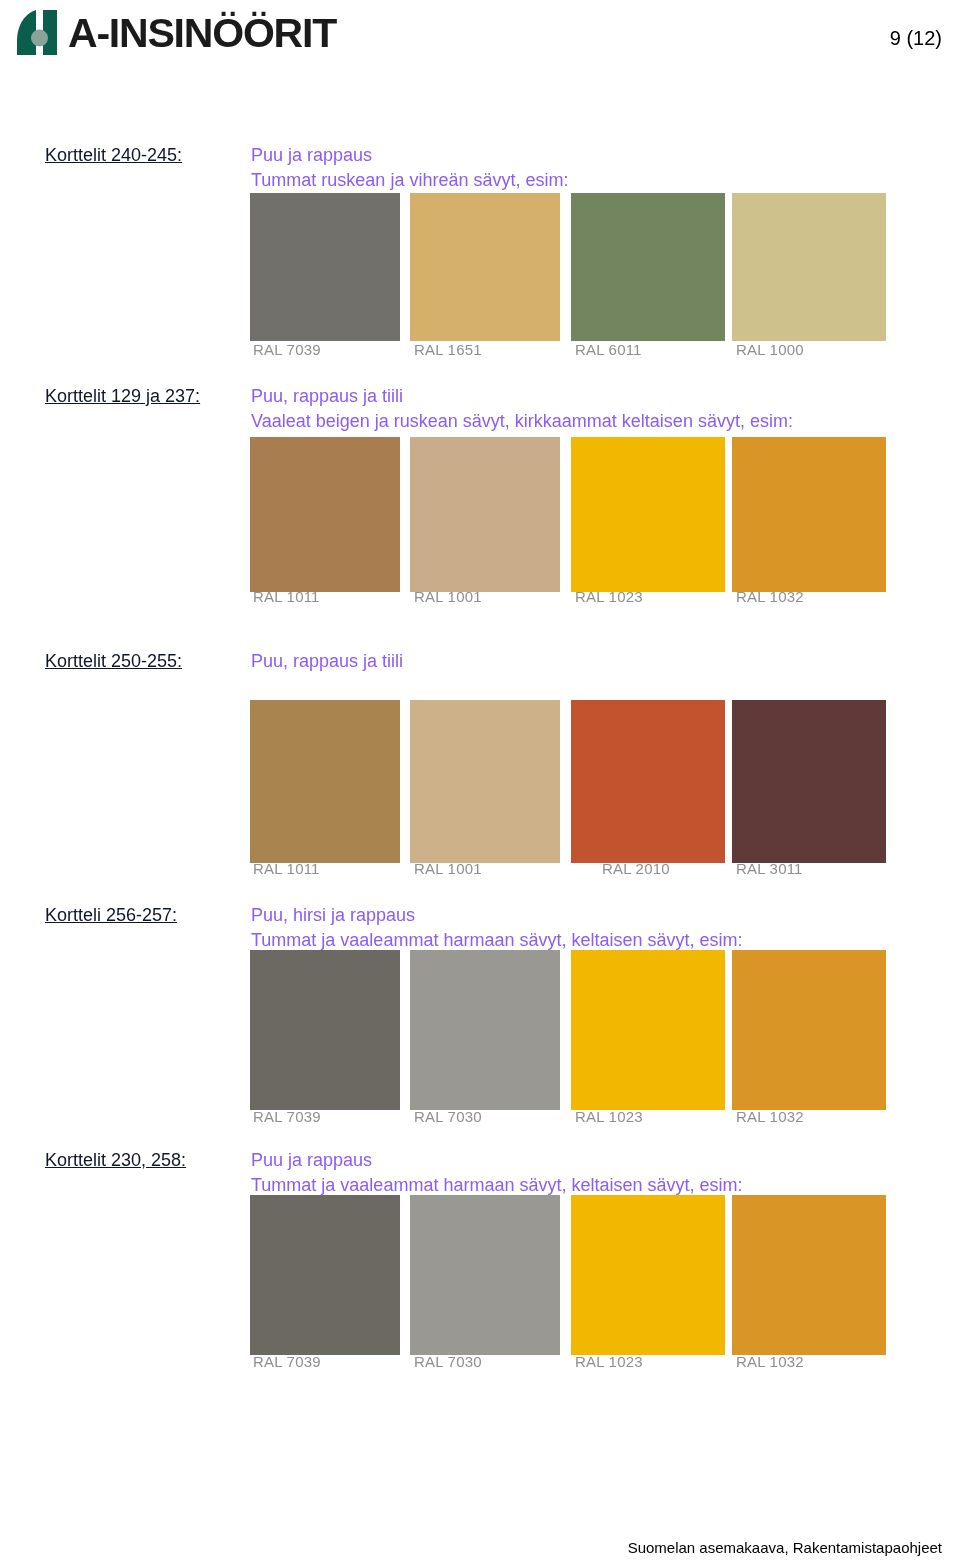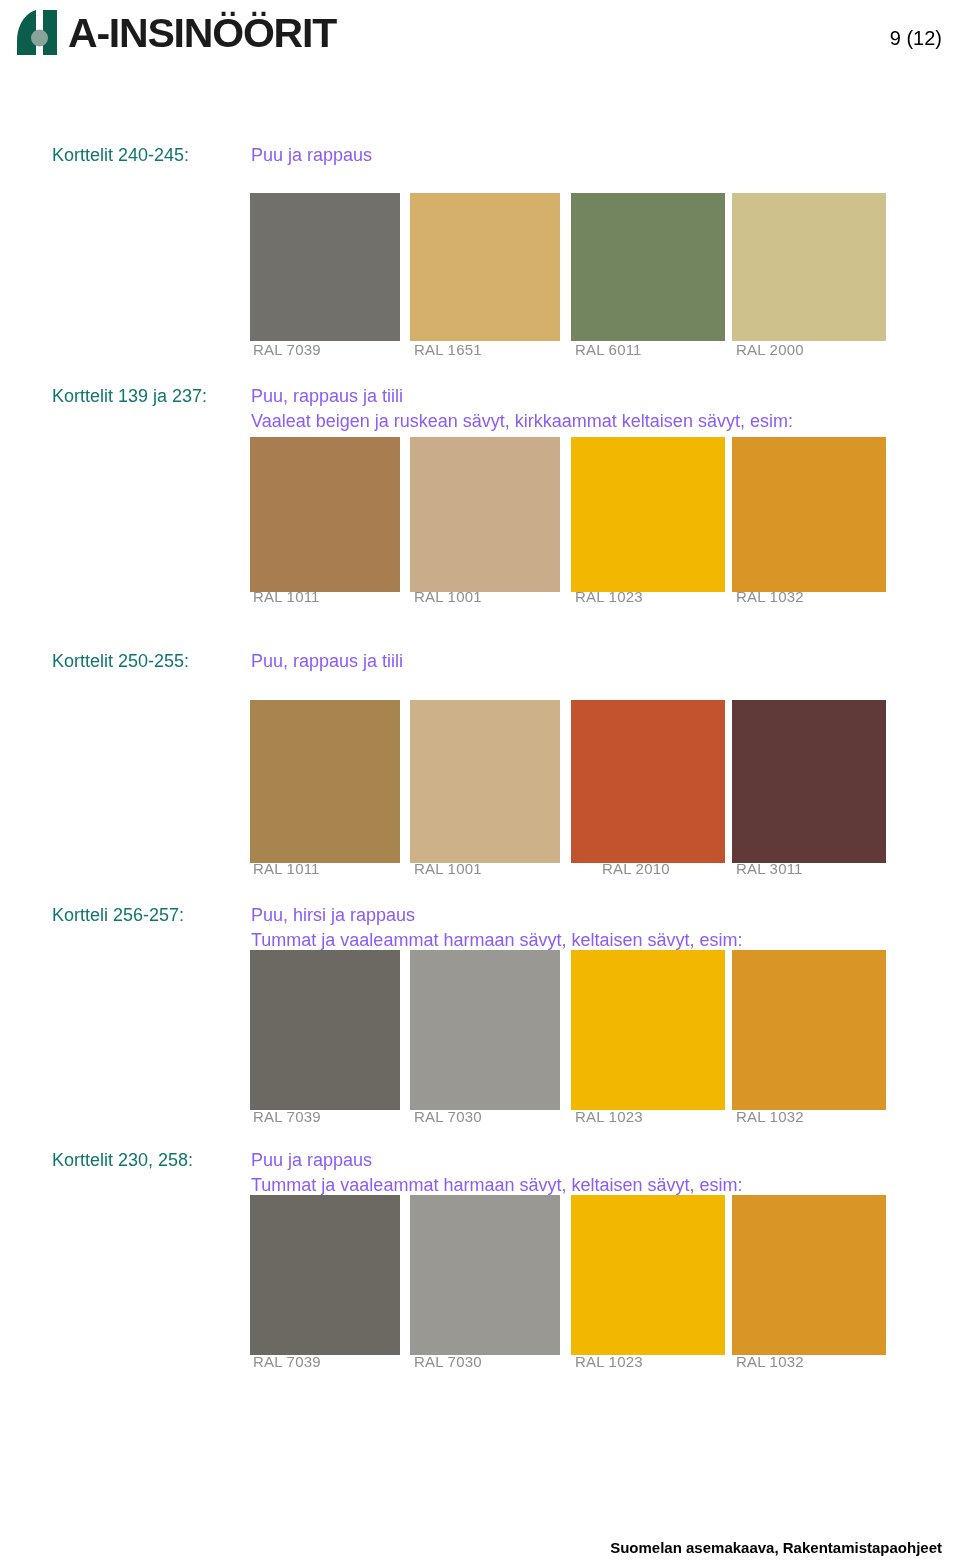--- a/index.html
+++ b/index.html
@@ -64,12 +64,13 @@
   }
   .section-label {
     position: absolute;
-    left: 52px;
+    left: 45px;
     top: 0;
     font-size: 18px;
     line-height: 25px;
-    color: #0f766e;
-    white-space: nowrap;
+    color: #0f172a;
+    white-space: nowrap;
+    text-decoration: underline;
   }
   .section-desc {
     position: absolute;

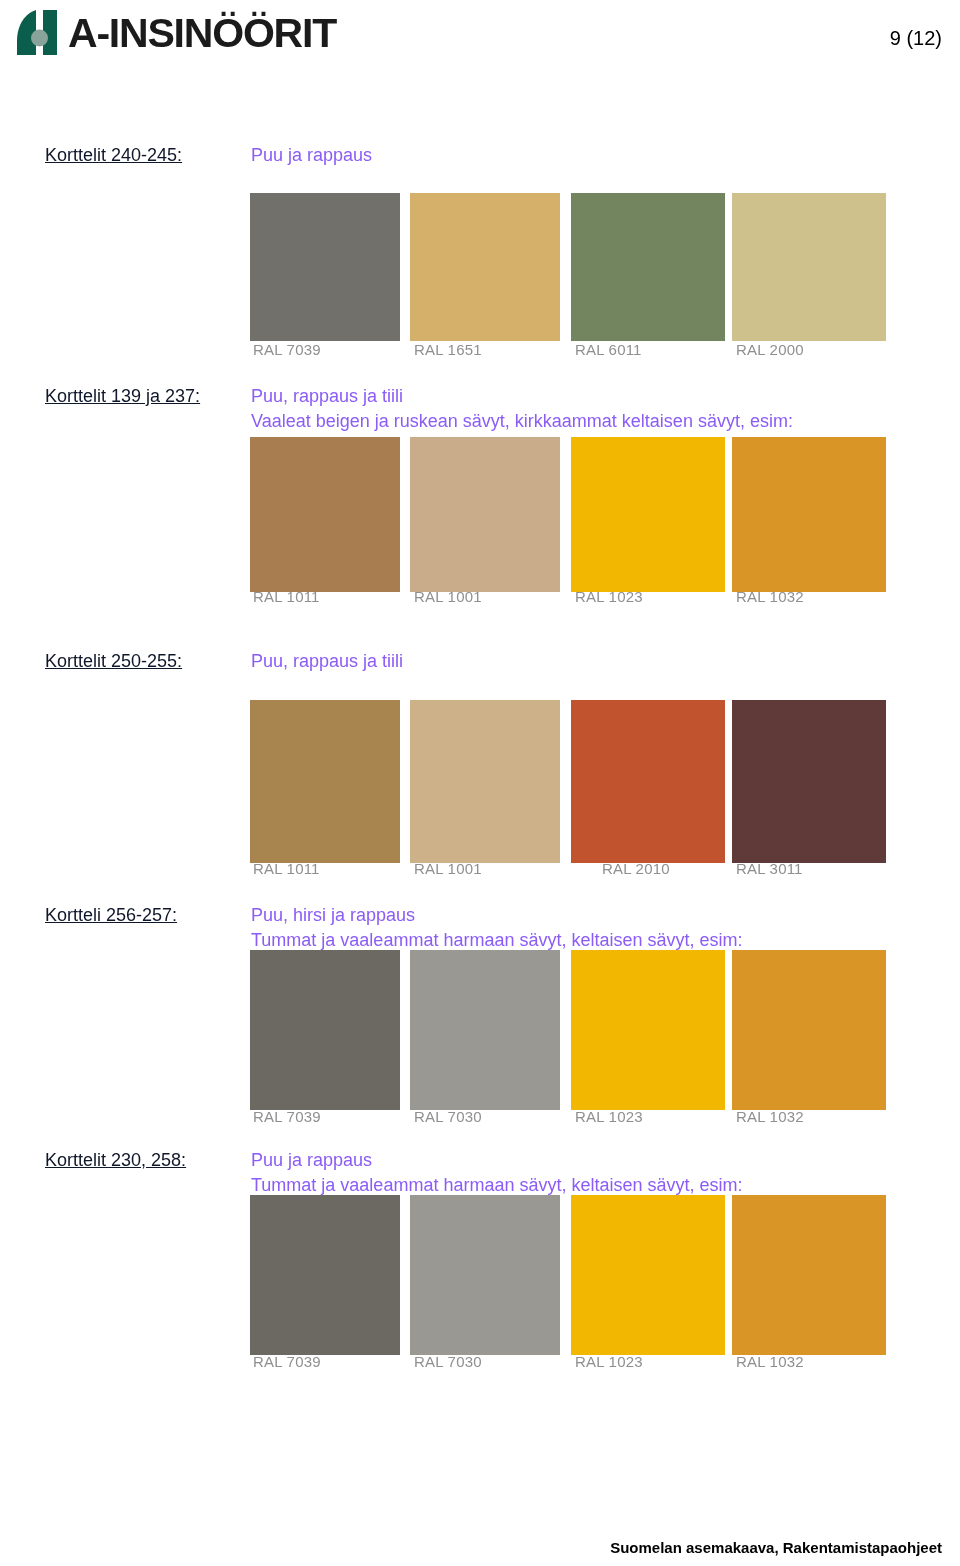--- a/index.html
+++ b/index.html
@@ -141,6 +141,7 @@
       <div class="section-label">Korttelit 240-245:</div>
       <div class="section-desc">
         <span class="line2">Puu ja rappaus</span>
+        <span class="line2">Tummat ruskean ja vihreän sävyt, esim:</span>
       </div>
     </div>
     <div class="swatch" style="left: 250px; top: 193px; width: 150px; height: 148px; position: absolute; background: rgb(113, 112, 106);"></div>

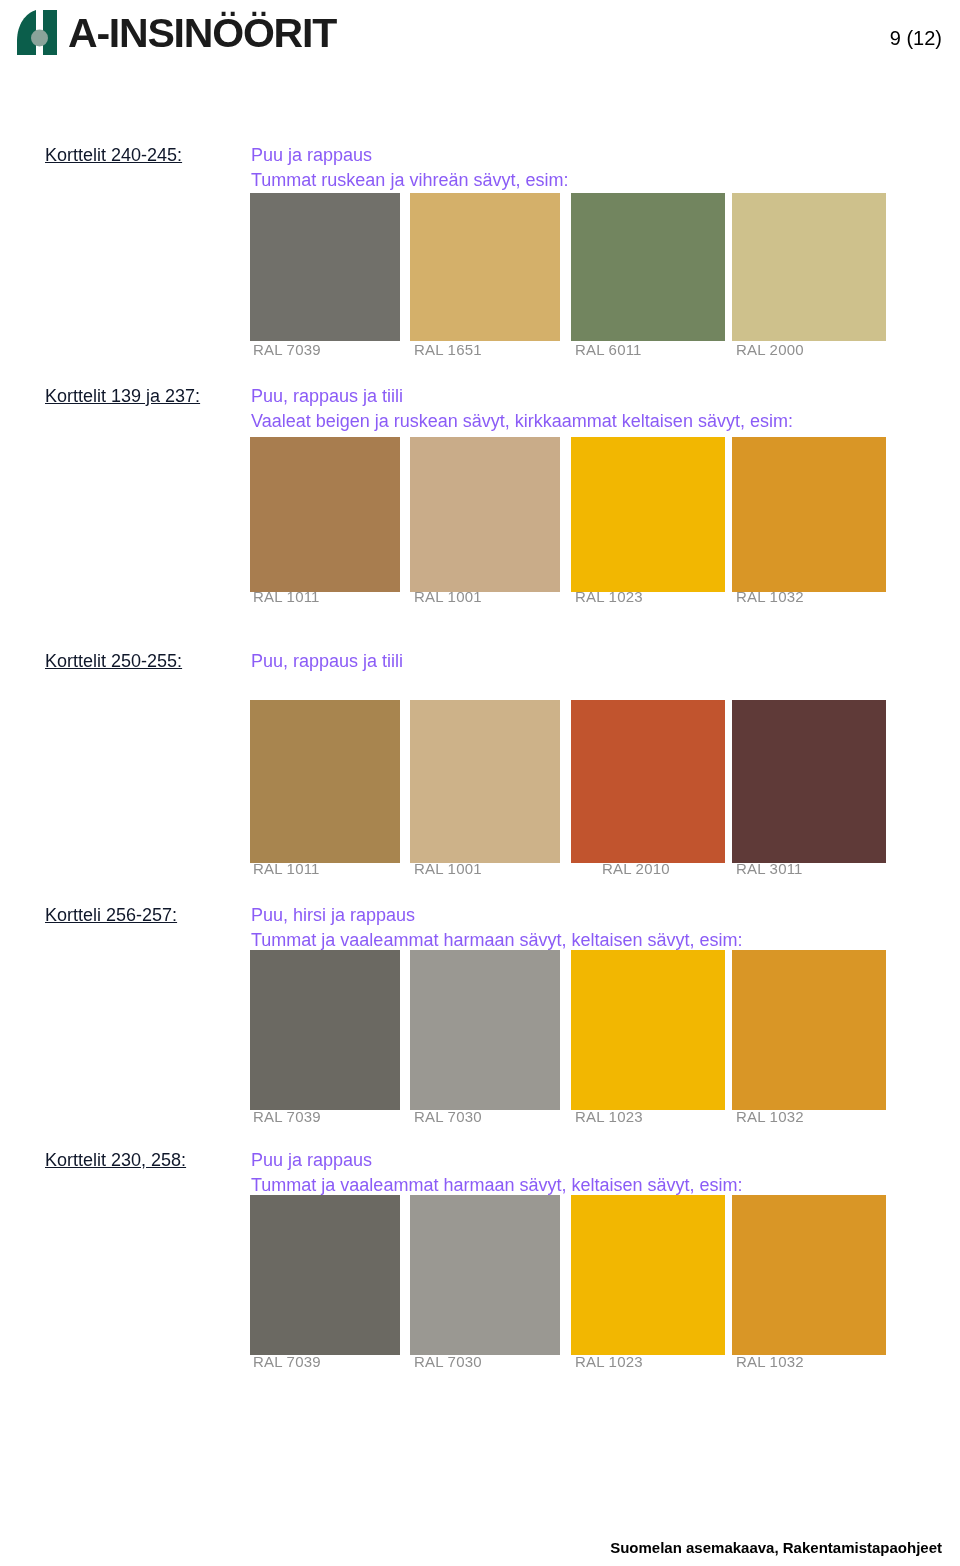--- a/index.html
+++ b/index.html
@@ -151,7 +151,7 @@
     <div class="swatch" style="left: 571px; top: 193px; width: 154px; height: 148px; position: absolute; background: rgb(114, 133, 95);"></div>
     <div class="swatch-code" style="left: 575px; top: 341px;">RAL 6011</div>
     <div class="swatch" style="left: 732px; top: 193px; width: 154px; height: 148px; position: absolute; background: rgb(206, 193, 140);"></div>
-    <div class="swatch-code" style="left: 736px; top: 341px;">RAL 2000</div>
+    <div class="swatch-code" style="left: 736px; top: 341px;">RAL 1000</div>
     <div class="section" style="top: 384px;">
       <div class="section-label">Korttelit 139 ja 237:</div>
       <div class="section-desc">

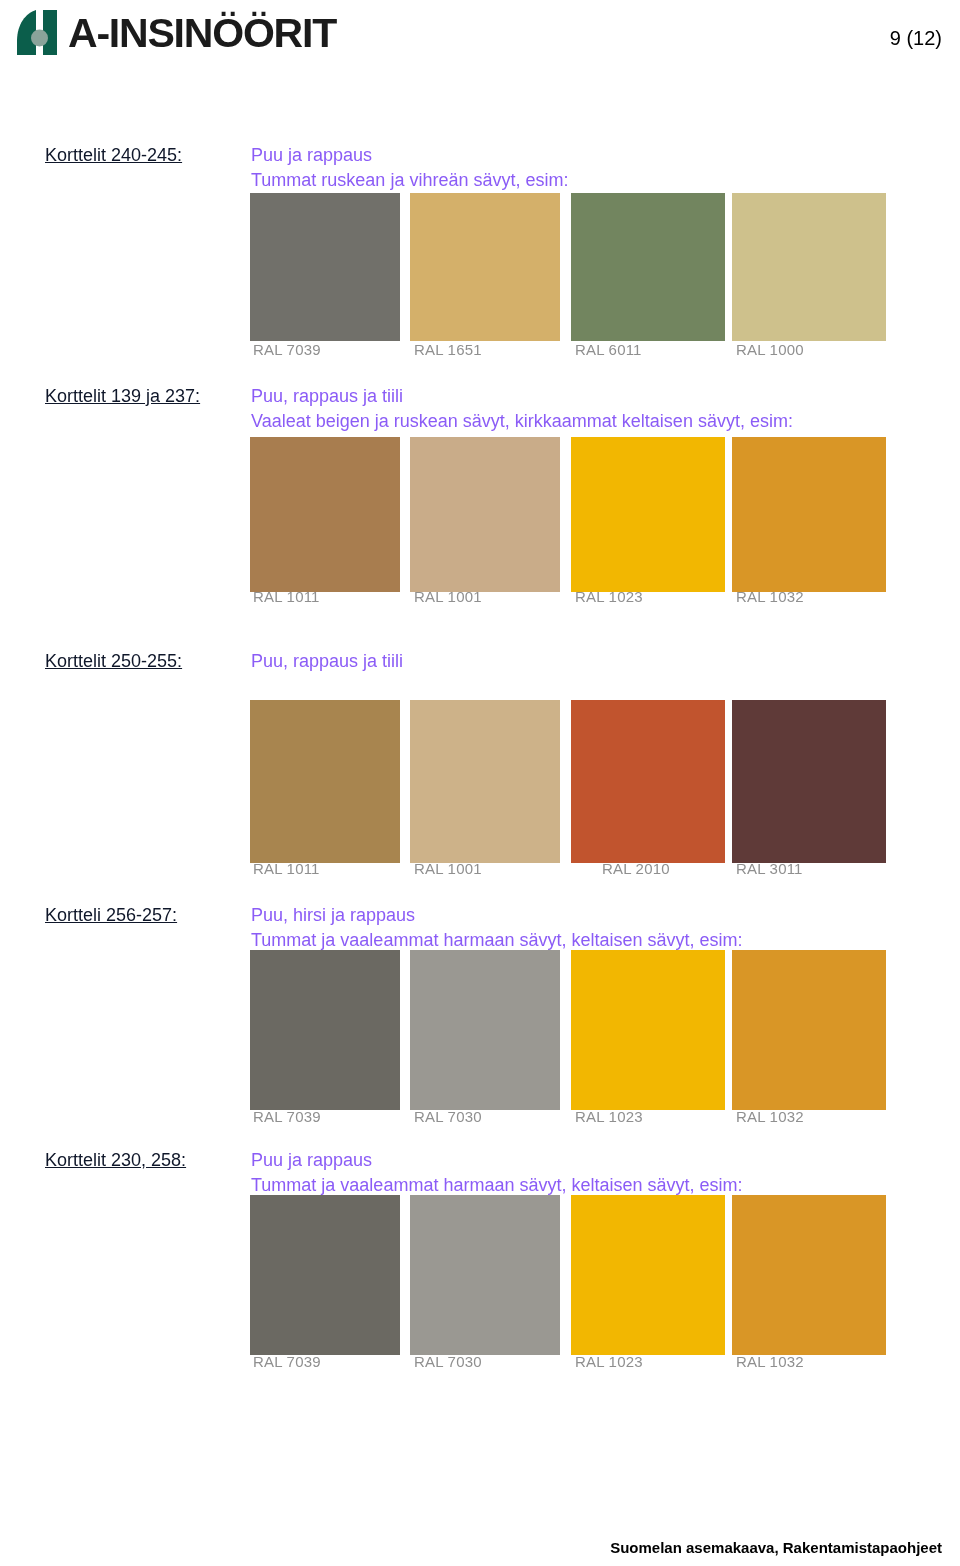--- a/index.html
+++ b/index.html
@@ -153,7 +153,7 @@
     <div class="swatch" style="left: 732px; top: 193px; width: 154px; height: 148px; position: absolute; background: rgb(206, 193, 140);"></div>
     <div class="swatch-code" style="left: 736px; top: 341px;">RAL 1000</div>
     <div class="section" style="top: 384px;">
-      <div class="section-label">Korttelit 139 ja 237:</div>
+      <div class="section-label">Korttelit 129 ja 237:</div>
       <div class="section-desc">
         <span class="line2">Puu, rappaus ja tiili</span>
         <span class="line2">Vaaleat beigen ja ruskean sävyt, kirkkaammat keltaisen sävyt, esim:</span>

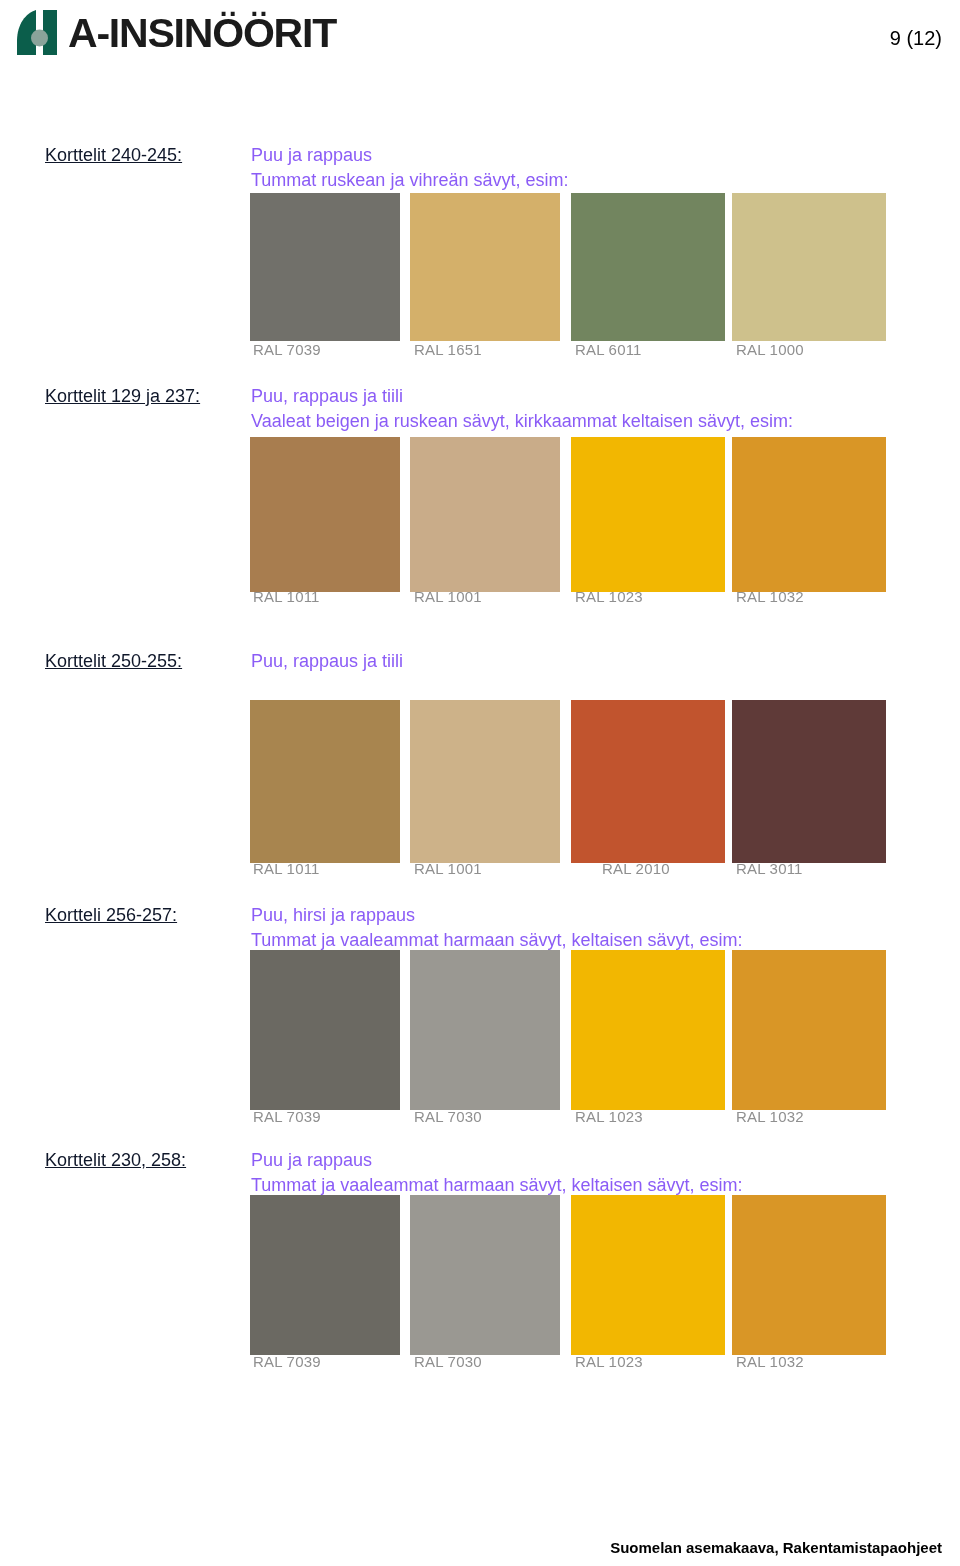--- a/index.html
+++ b/index.html
@@ -104,7 +104,7 @@
   }
   #footer-title {
     font-size: 15px;
-    font-weight: bold;
+    font-weight: normal;
     color: #000;
     line-height: 20px;
     white-space: nowrap;

